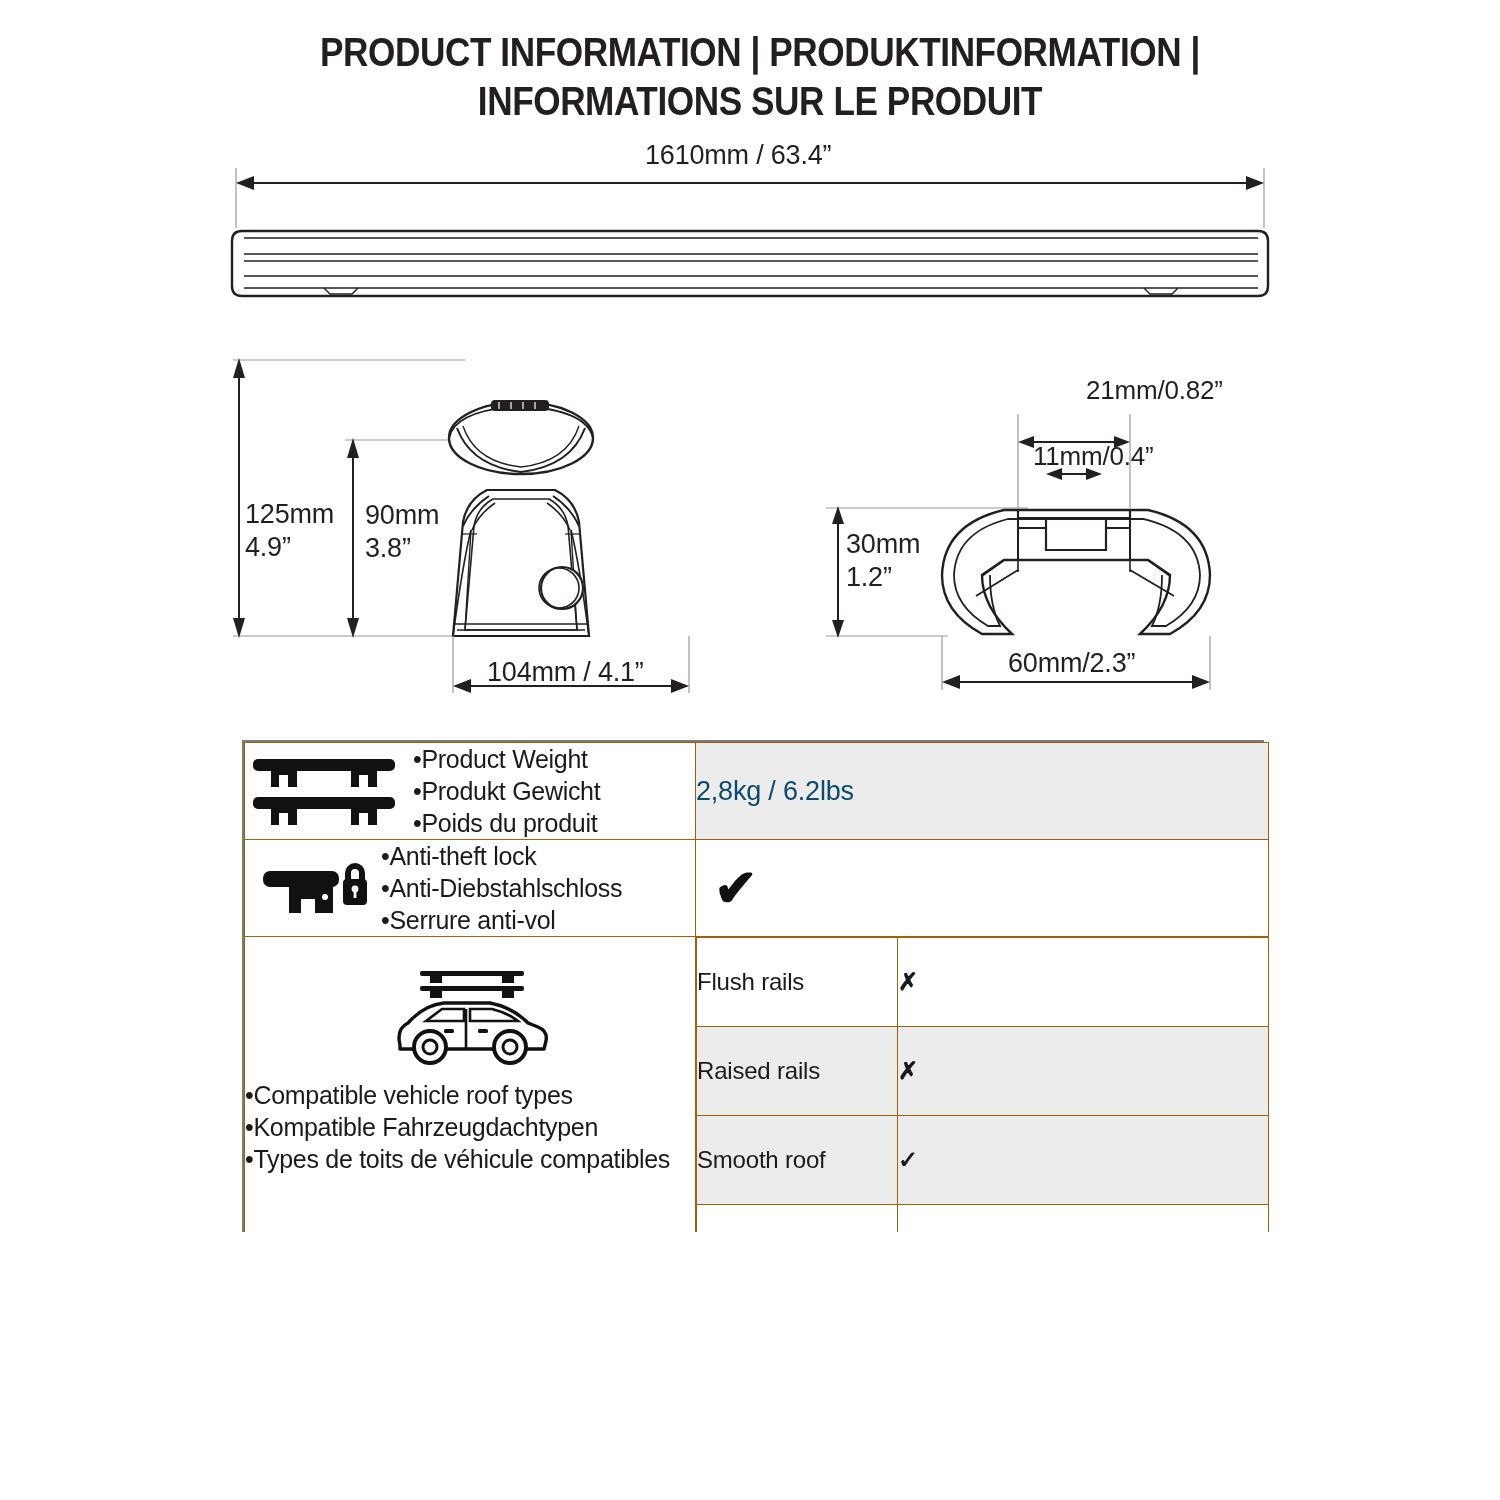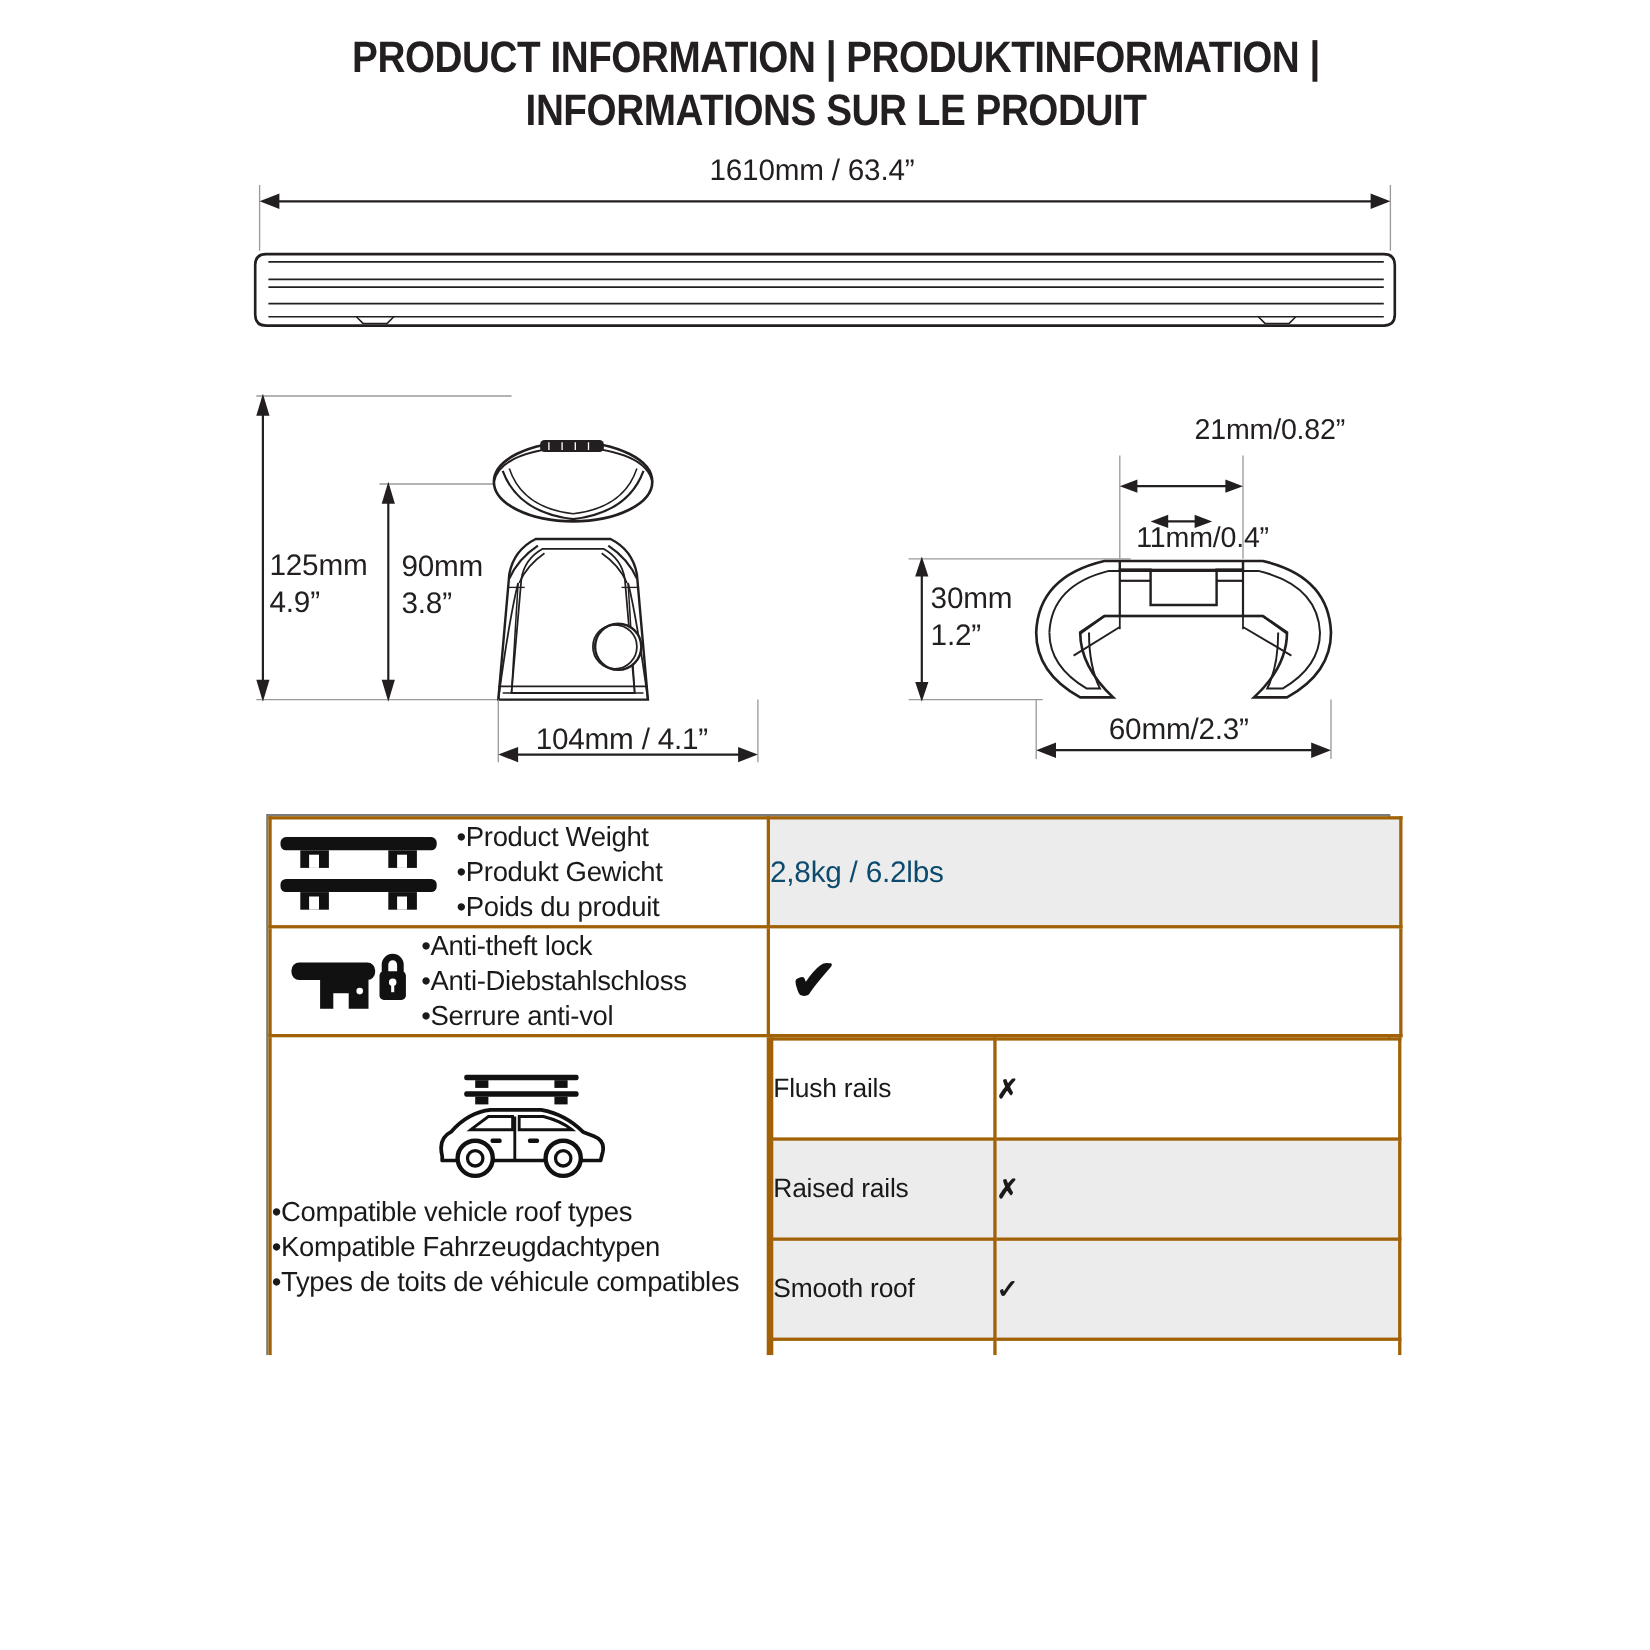--- a/index.html
+++ b/index.html
@@ -240,7 +240,7 @@
   </svg>
 
   <div class="dimtxt small" style="left:1086px; top:375px;">21mm/0.82”</div>
-  <div class="dimtxt small" style="left:1033px; top:441px;margin-top:32px;">11mm/0.4”</div>
+  <div class="dimtxt small" style="left:1033px; top:441px;">11mm/0.4”</div>
   <div class="dimtxt two" style="left:846px; top:528px;">
     <div>30mm</div>
     <div>1.2”</div>

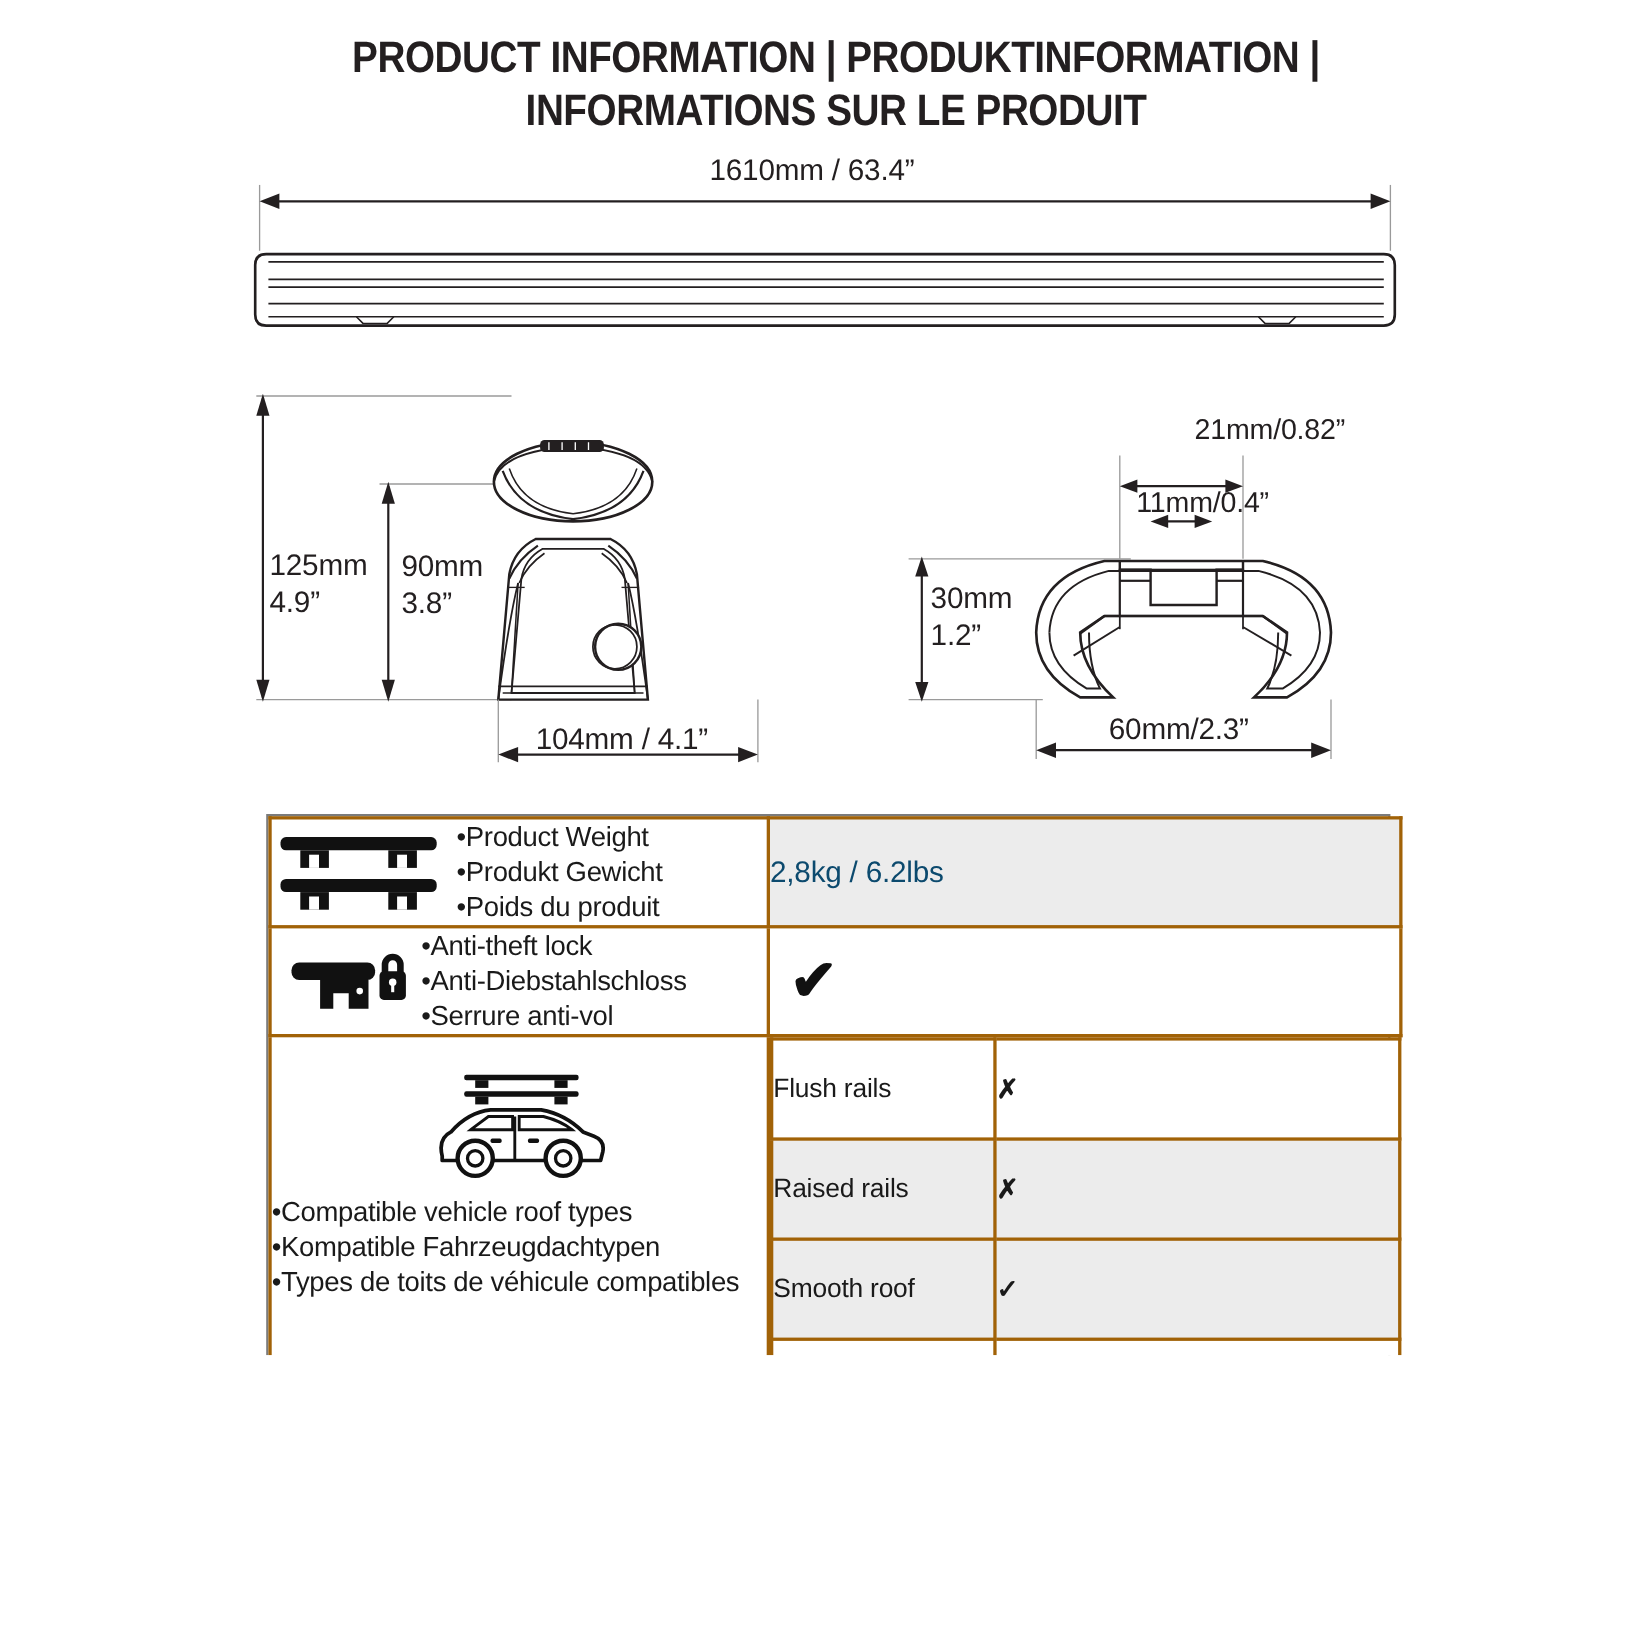--- a/index.html
+++ b/index.html
@@ -70,7 +70,7 @@
     table-layout: fixed;
   }
   #spec-table td {
-    border: 3px solid #a16207;
+    border: 1px solid #a16207;
     vertical-align: middle;
     padding: 0;
   }

